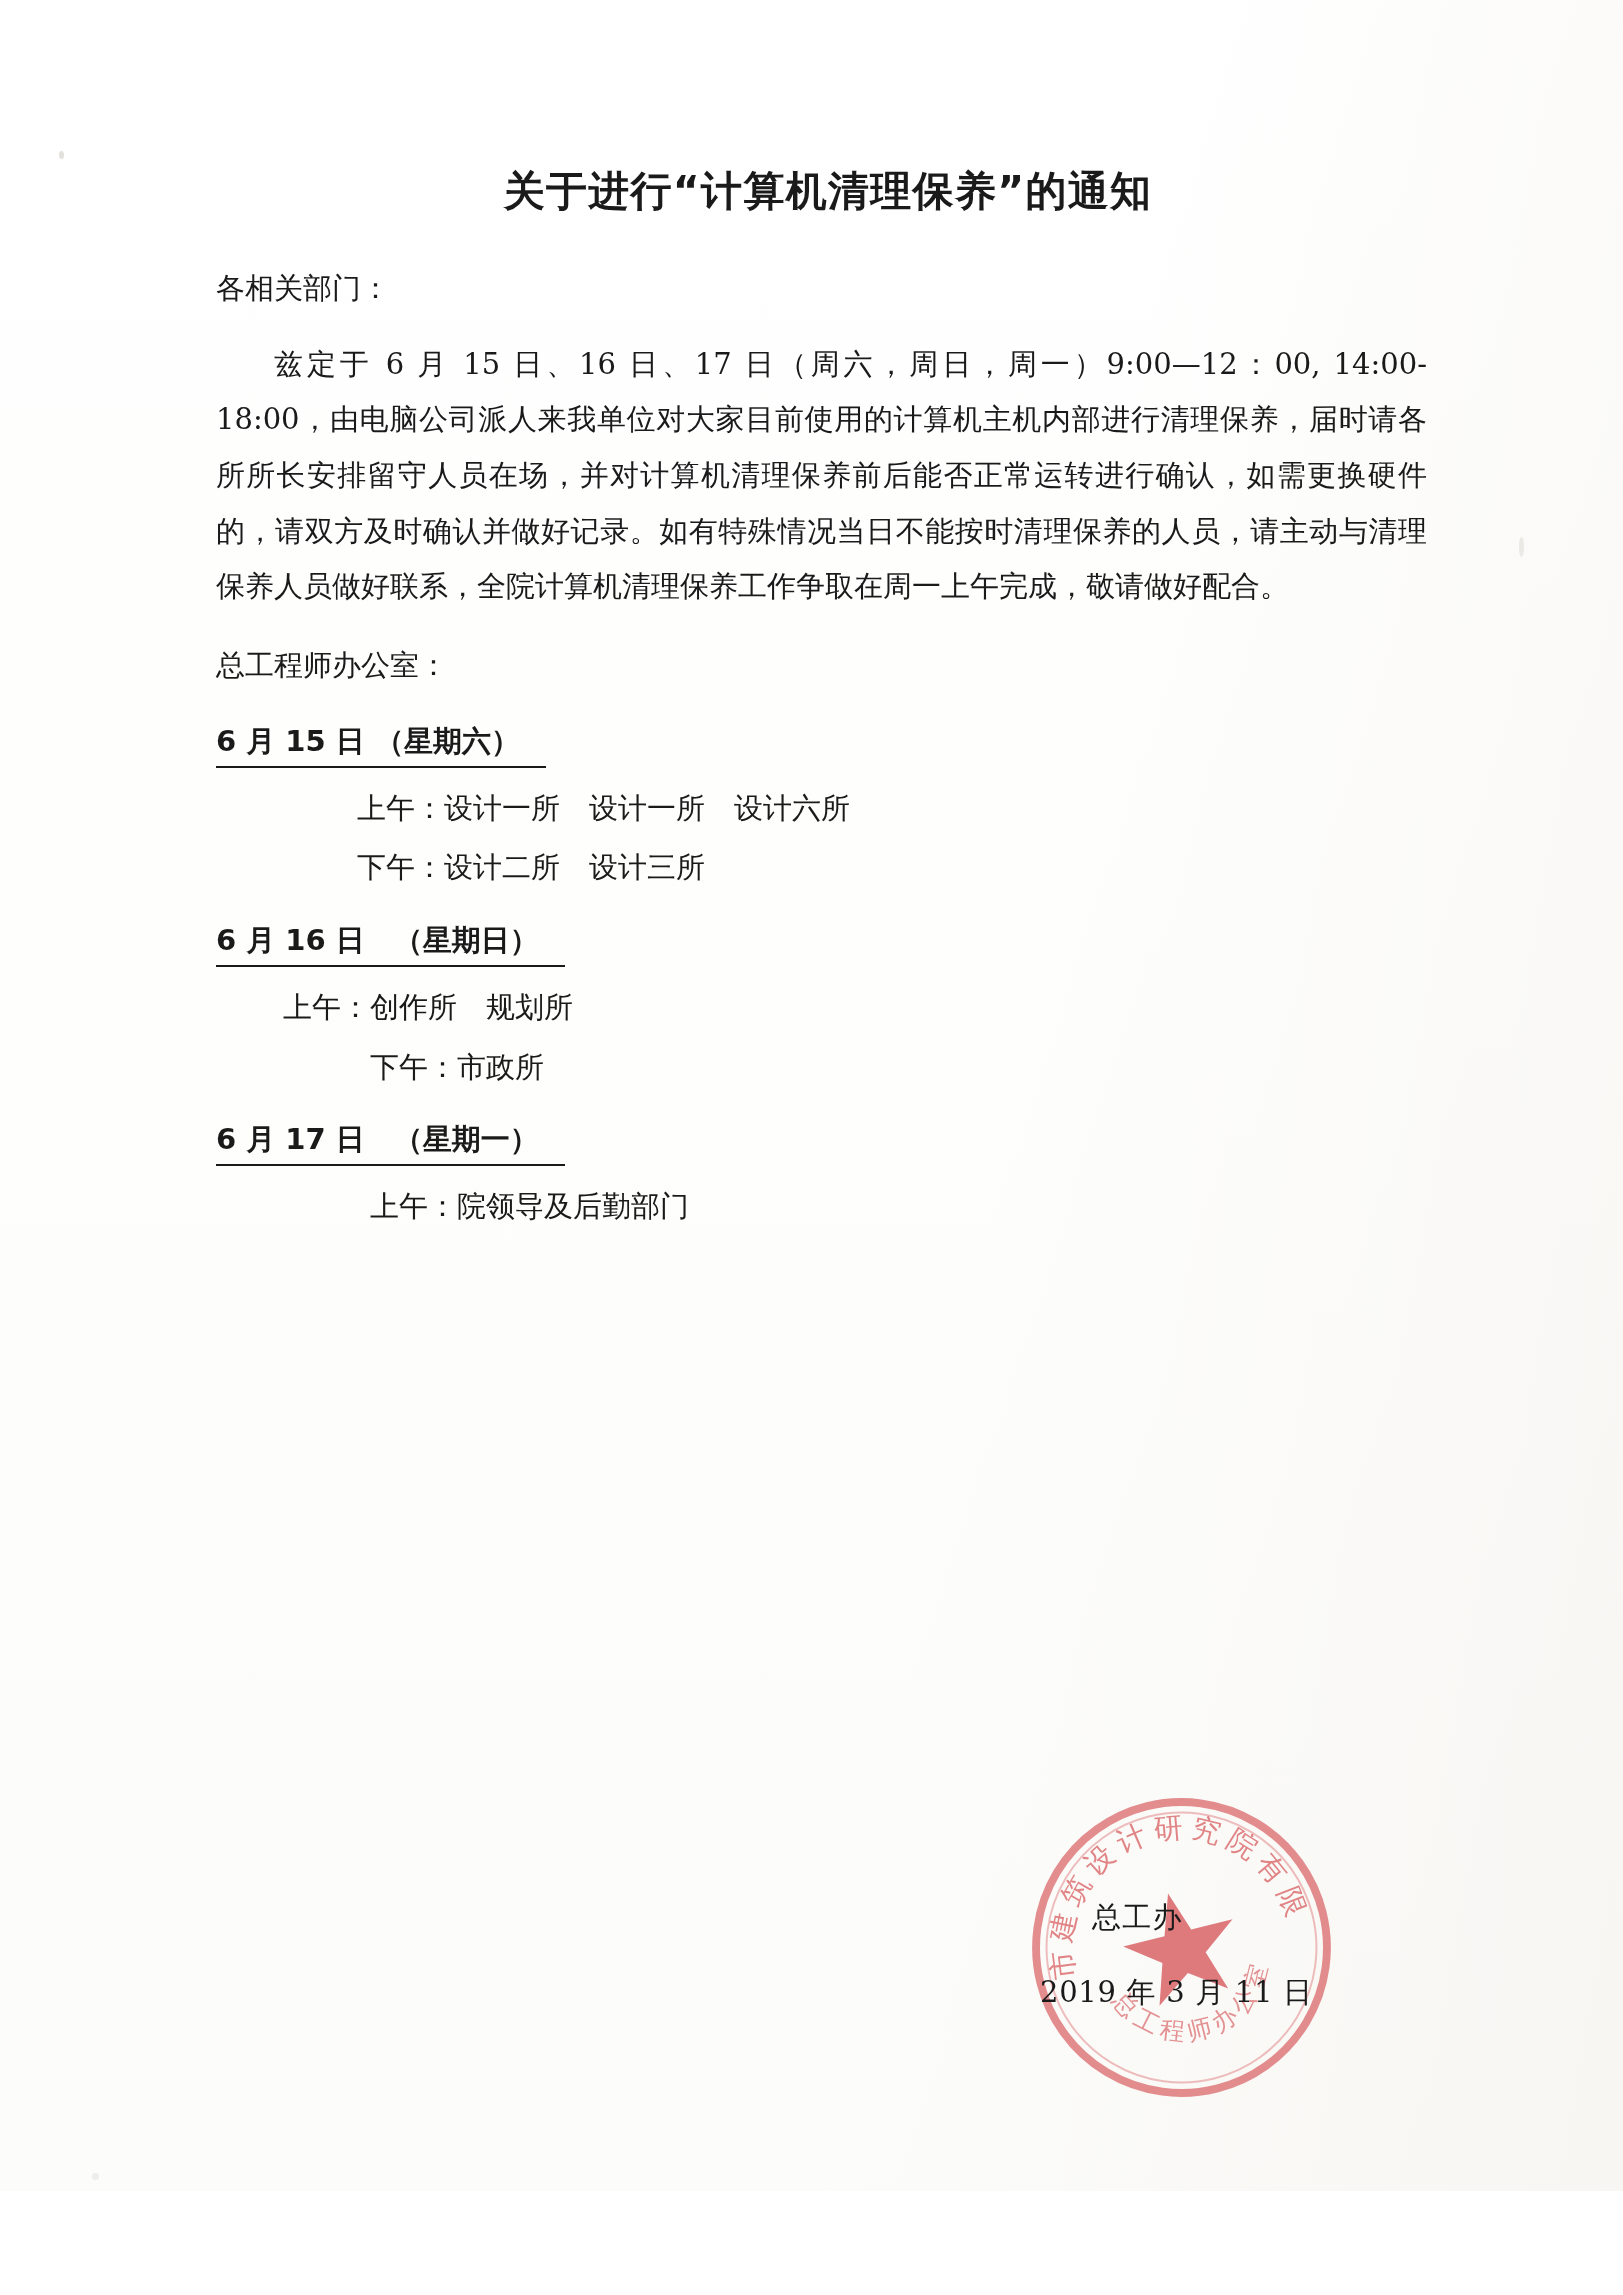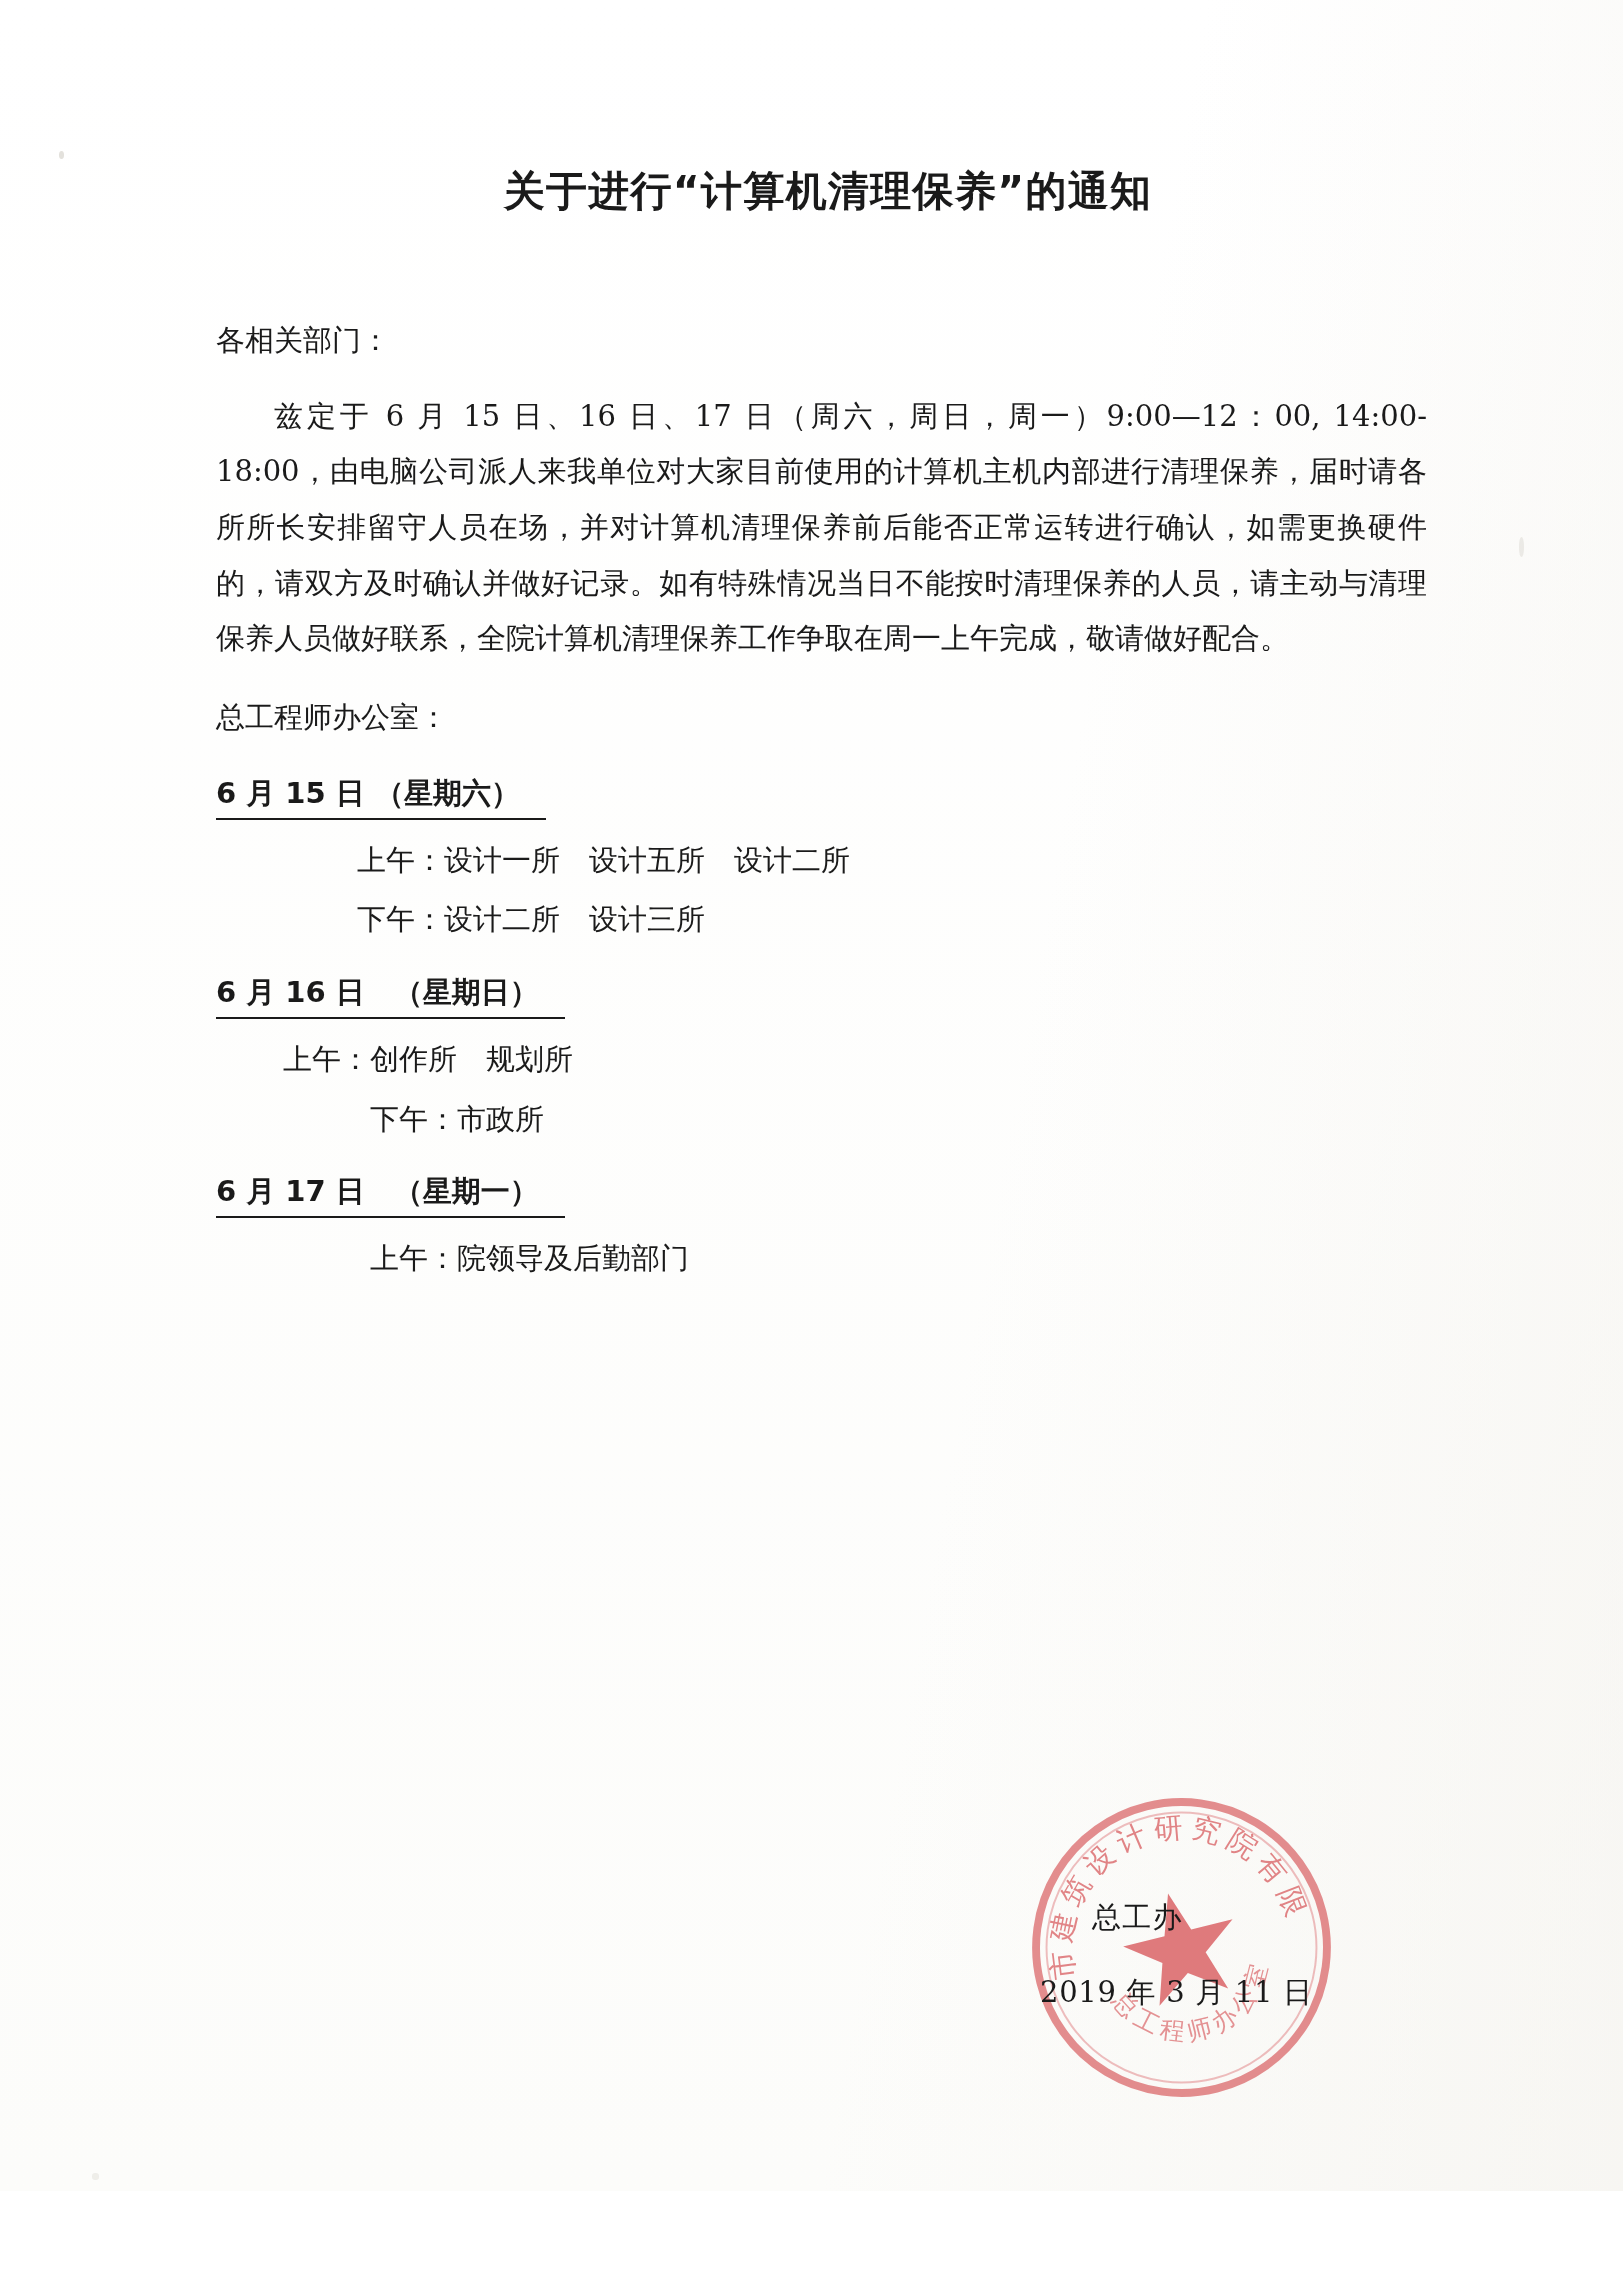--- a/index.html
+++ b/index.html
@@ -52,7 +52,7 @@
   }
 
   .salutation {
-    margin-top: 104px;
+    margin-top: 52px;
     font-size: 29px;
     line-height: 1.2;
   }

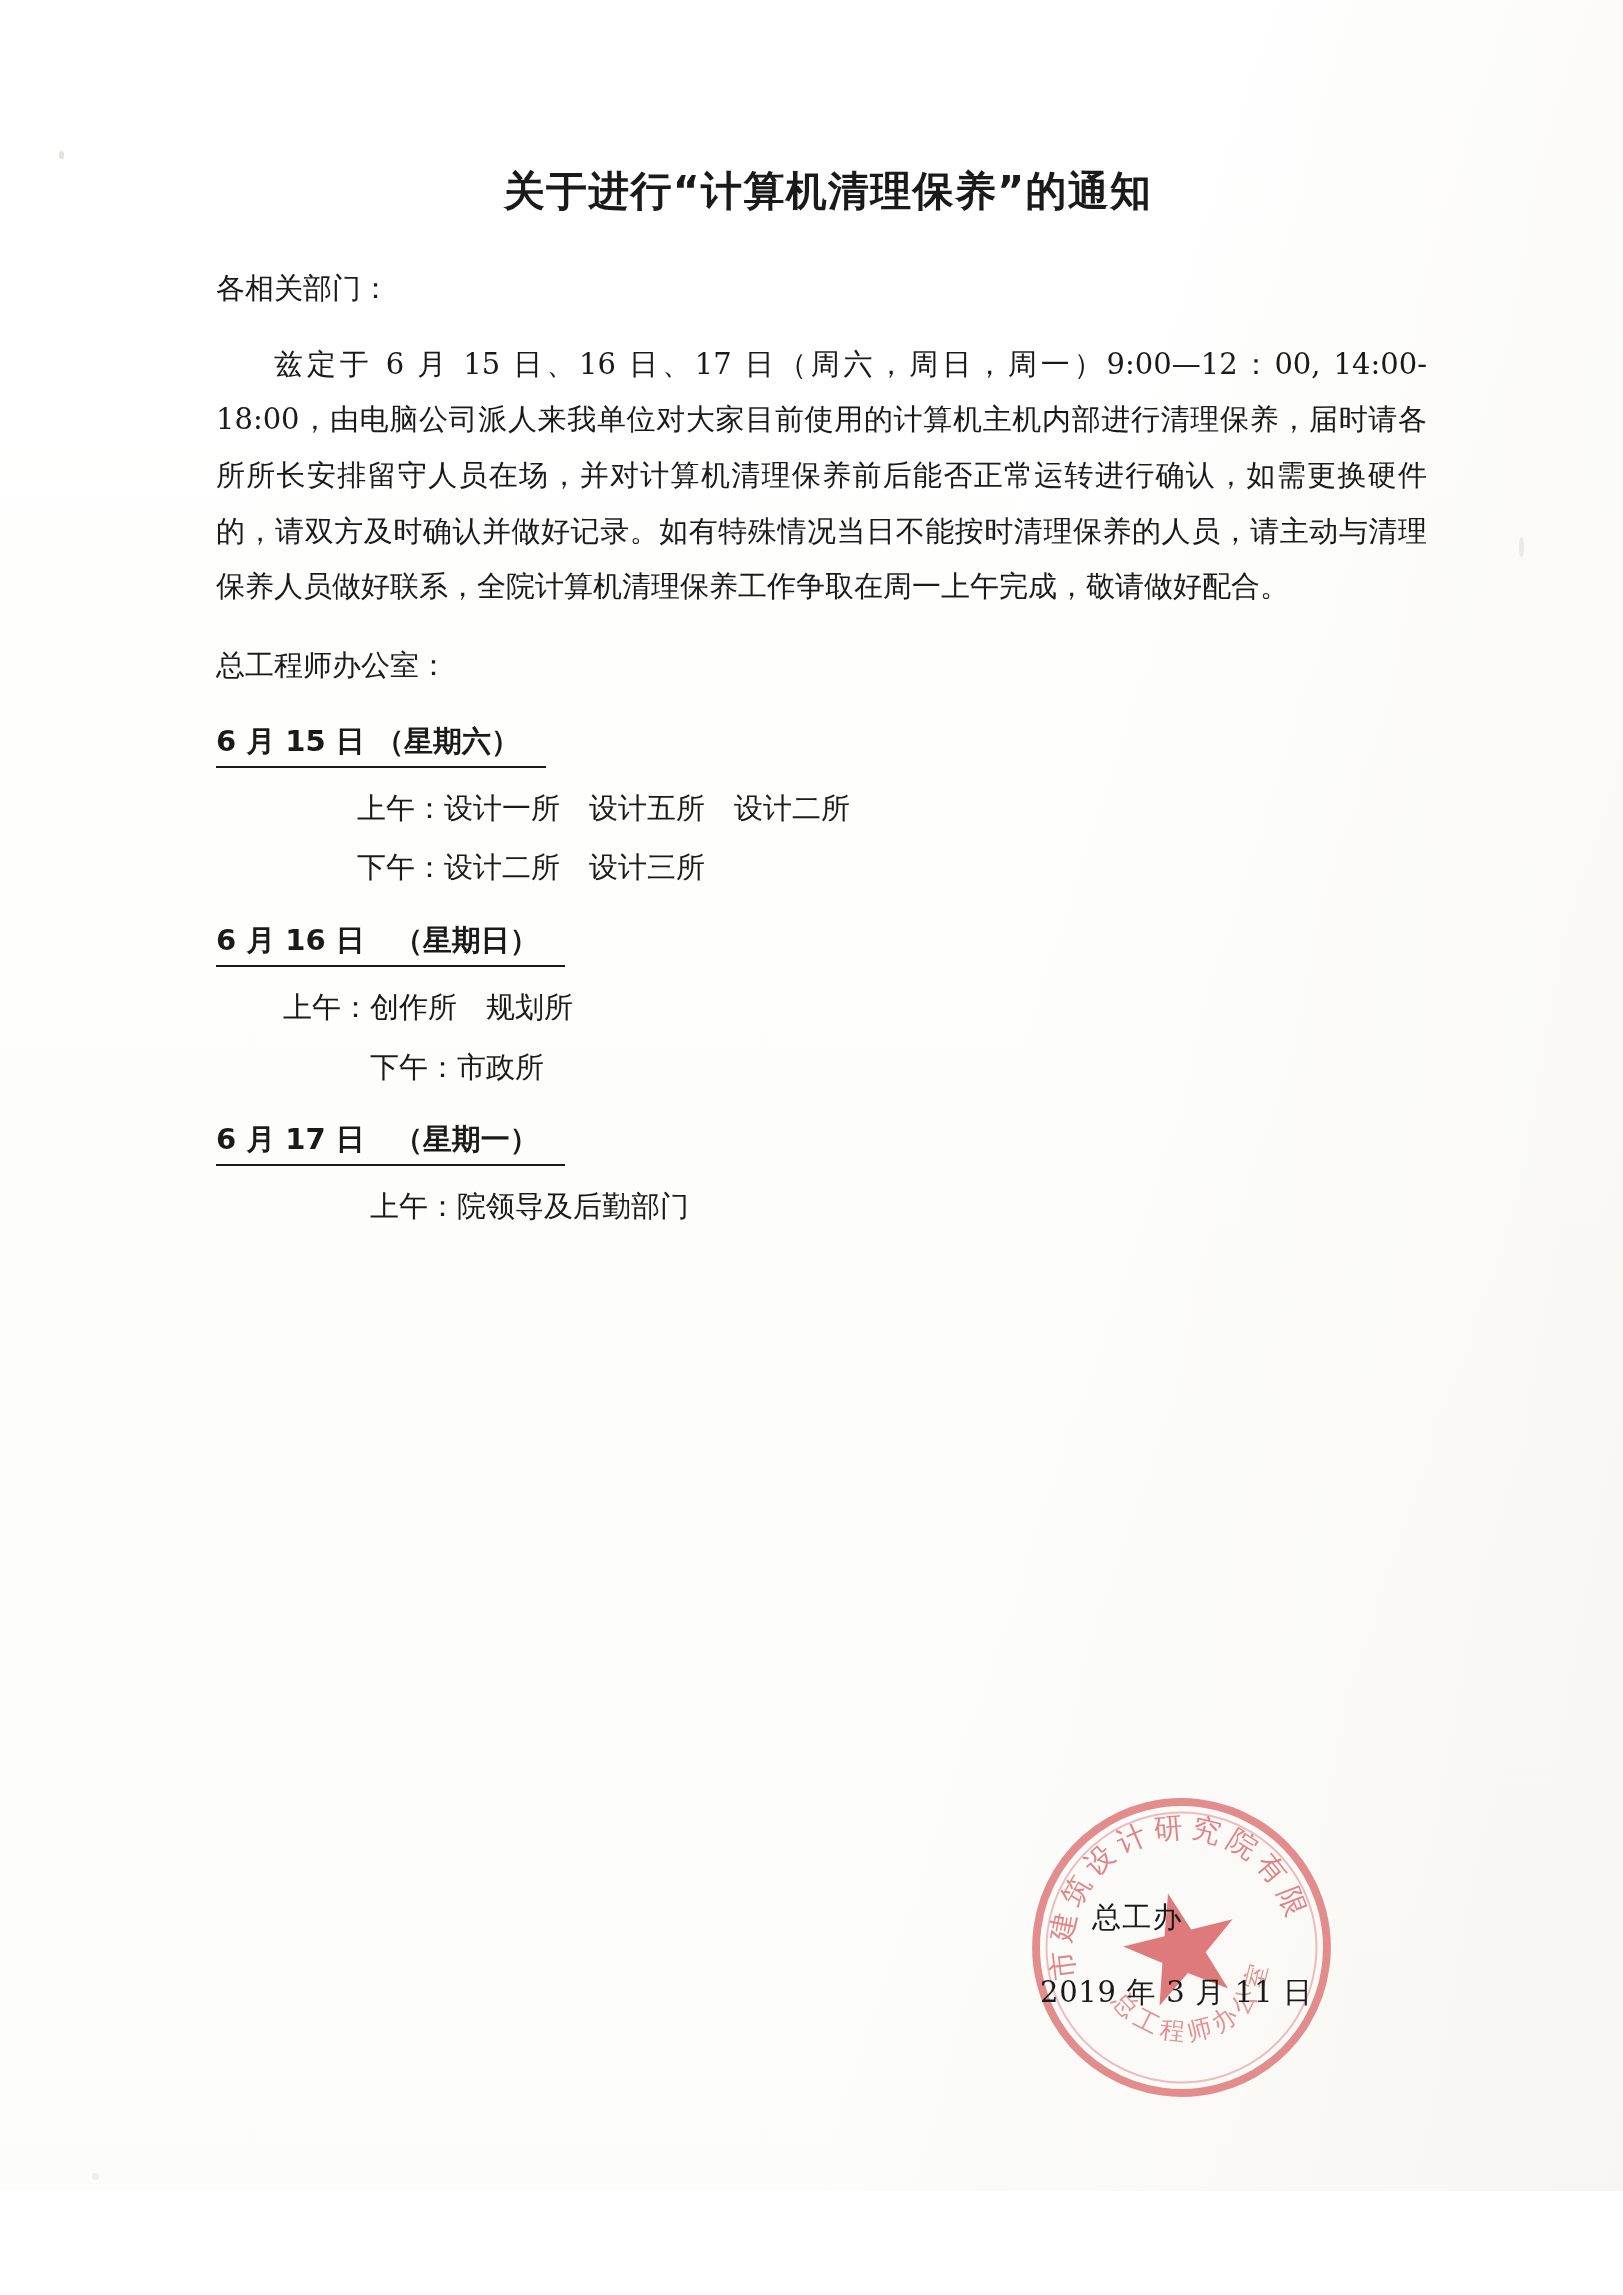--- a/index.html
+++ b/index.html
@@ -156,7 +156,7 @@
     <div class="day-block">
       <div class="day-heading">6 月 15 日 （星期六）</div>
       <div class="slot-line">
-        <span>上午：</span><span class="slot-items">设计一所　设计五所　设计二所</span>
+        <span>上午：</span><span class="slot-items">设计一所　设计一所　设计六所</span>
       </div>
       <div class="slot-line">
         <span>下午：</span><span class="slot-items">设计二所　设计三所</span>

